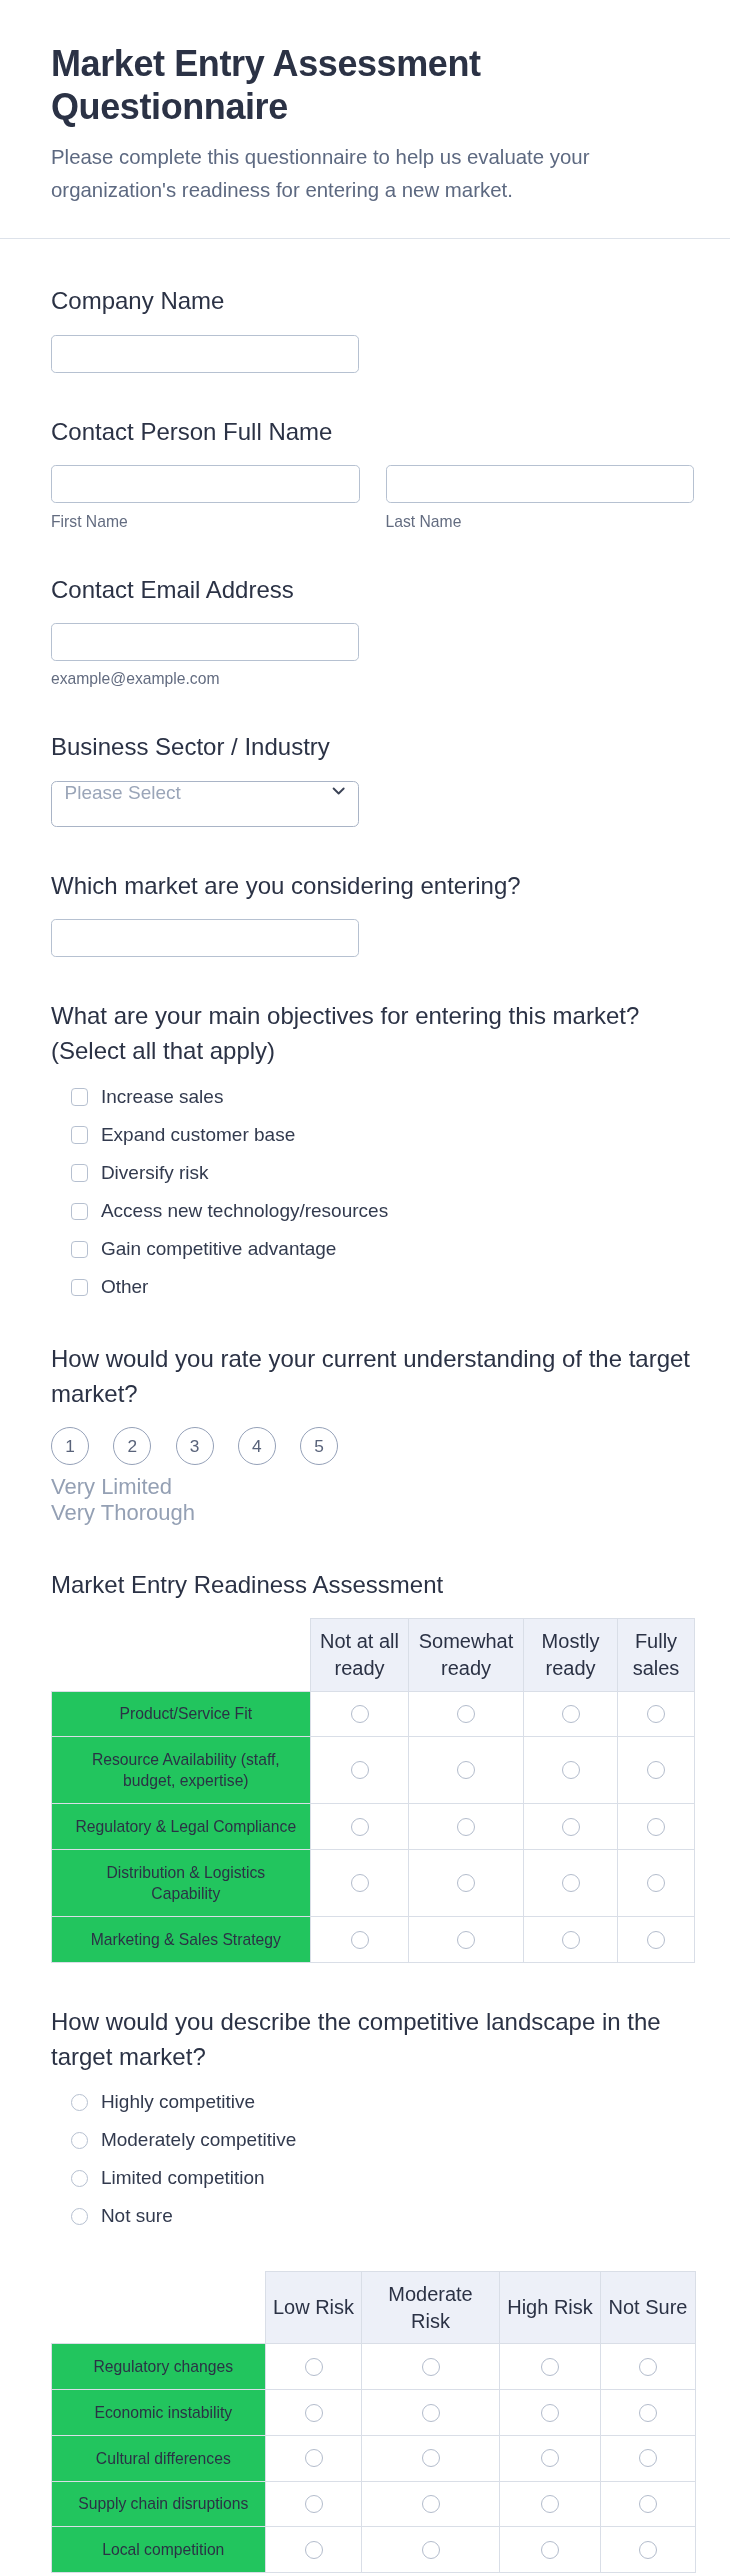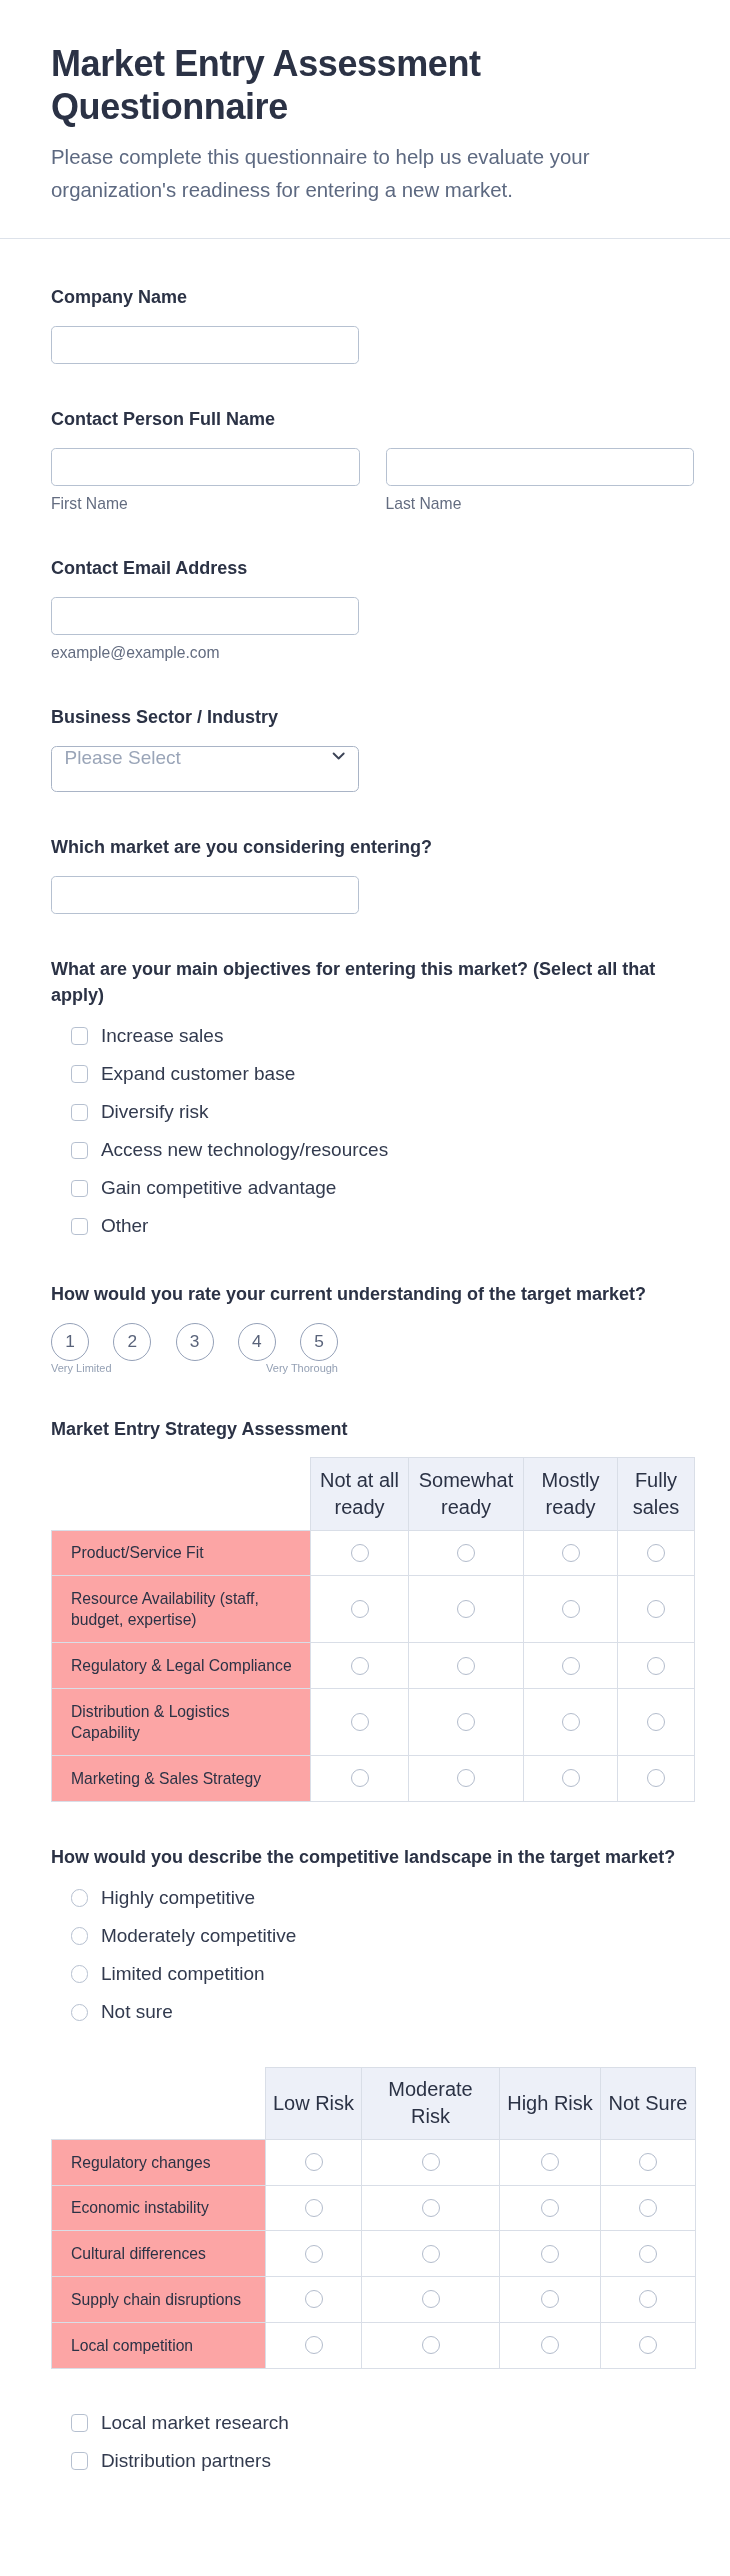--- a/index.html
+++ b/index.html
@@ -36,8 +36,8 @@
   .form-body { padding: 3.1px 36px 0 51px; }
   .q-block { margin-top: 42px; }
   .q-label {
-    font-size: 18px;
-    font-weight: 700;
+    font-size: 24px;
+    font-weight: 400;
     color: #2b3245;
     line-height: 1.45;
     margin-bottom: 15.7px;

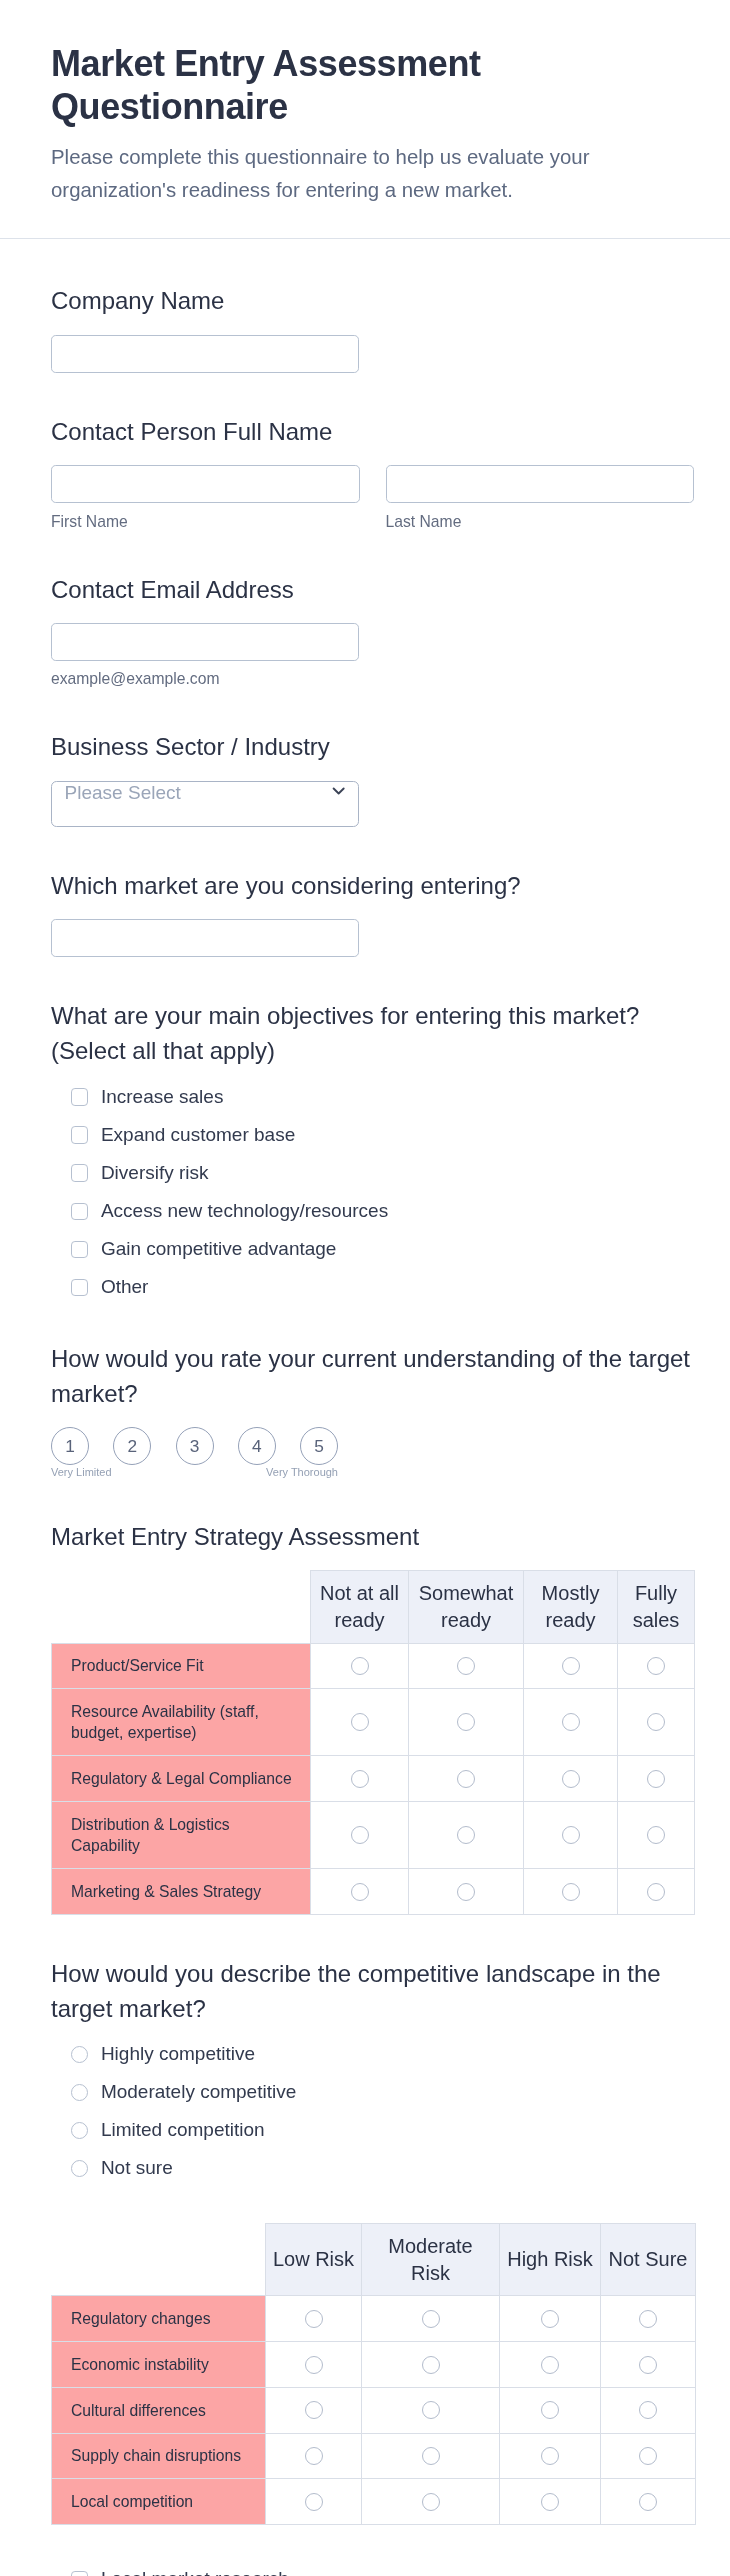--- a/index.html
+++ b/index.html
@@ -116,8 +116,8 @@
   }
   .scale-labels {
     display: flex; justify-content: space-between;
-    margin-top: 1px;
-    font-size: 11px; color: #94a0b4;
+    margin-top: 9px;
+    font-size: 22px; color: #94a0b4; flex-direction: column;
   }
   
   table.matrix {

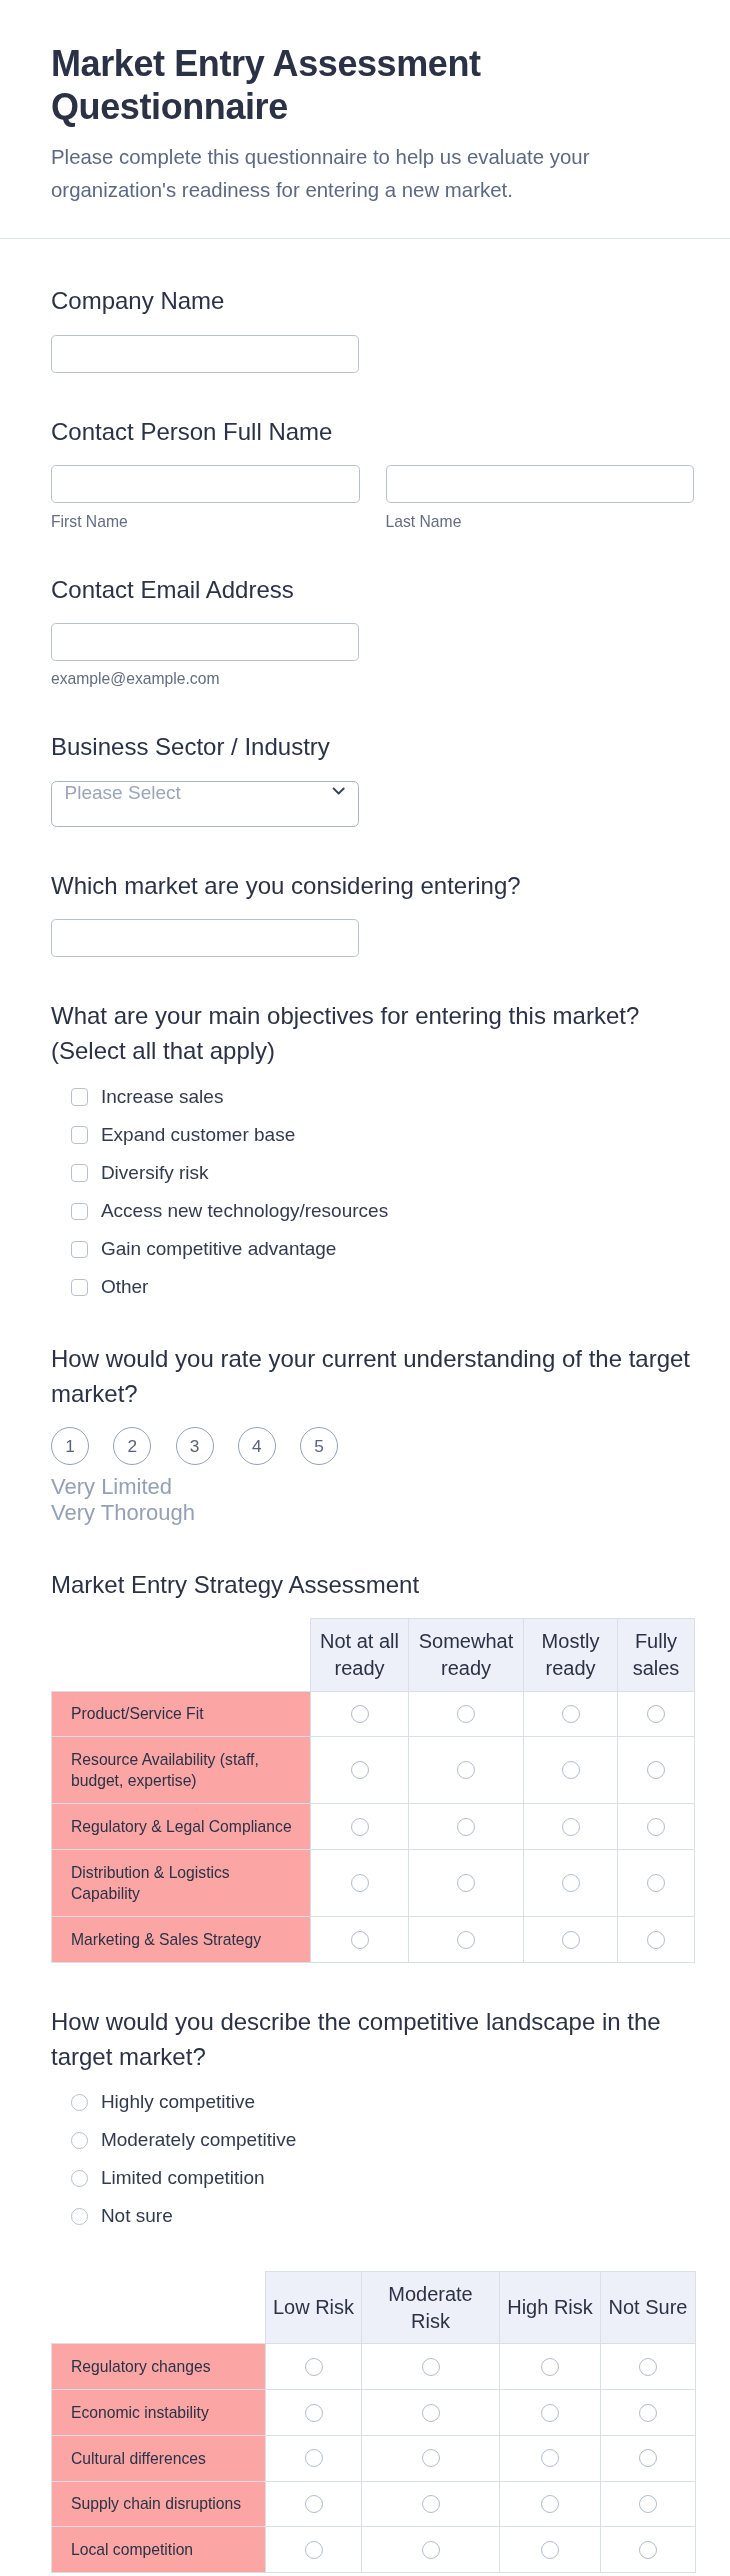--- a/index.html
+++ b/index.html
@@ -251,7 +251,7 @@
   </div>
 
   <div class="q-block">
-    <div class="q-label">Market Entry Strategy Assessment</div>
+    <div class="q-label">Market Entry Readiness Assessment</div>
     <table class="matrix">
       <colgroup>
           <col style="width:259px">

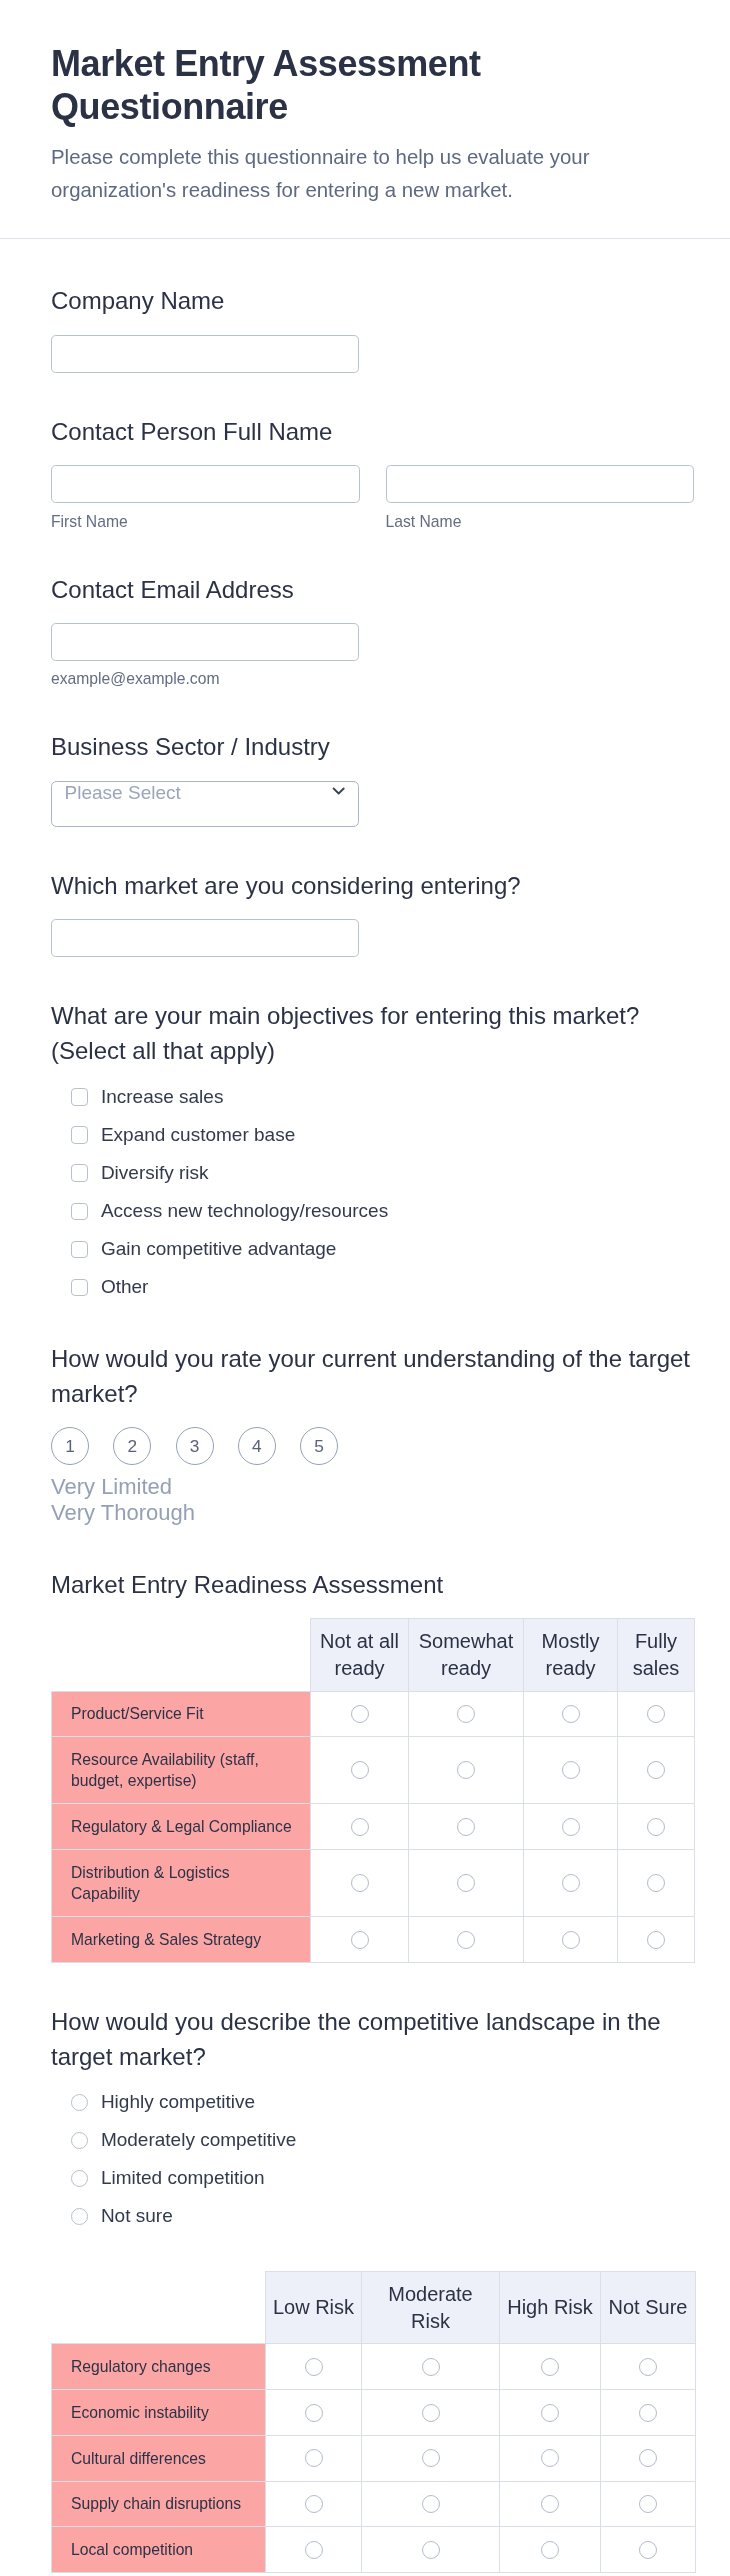--- a/index.html
+++ b/index.html
@@ -137,11 +137,12 @@
     line-height: 1.35;
   }
   table.matrix td.row-label {
-    background: #fca5a5;
+    background: #22c55e;
     font-size: 15.7px;
     color: #2b3245;
     padding: 11.8px 9.4px 11.8px 19px;
     line-height: 1.35;
+    text-align: center;
   }
   table.matrix td.cell { background: #fff; text-align: center; height: 41px; }
   .matrix-radio {

